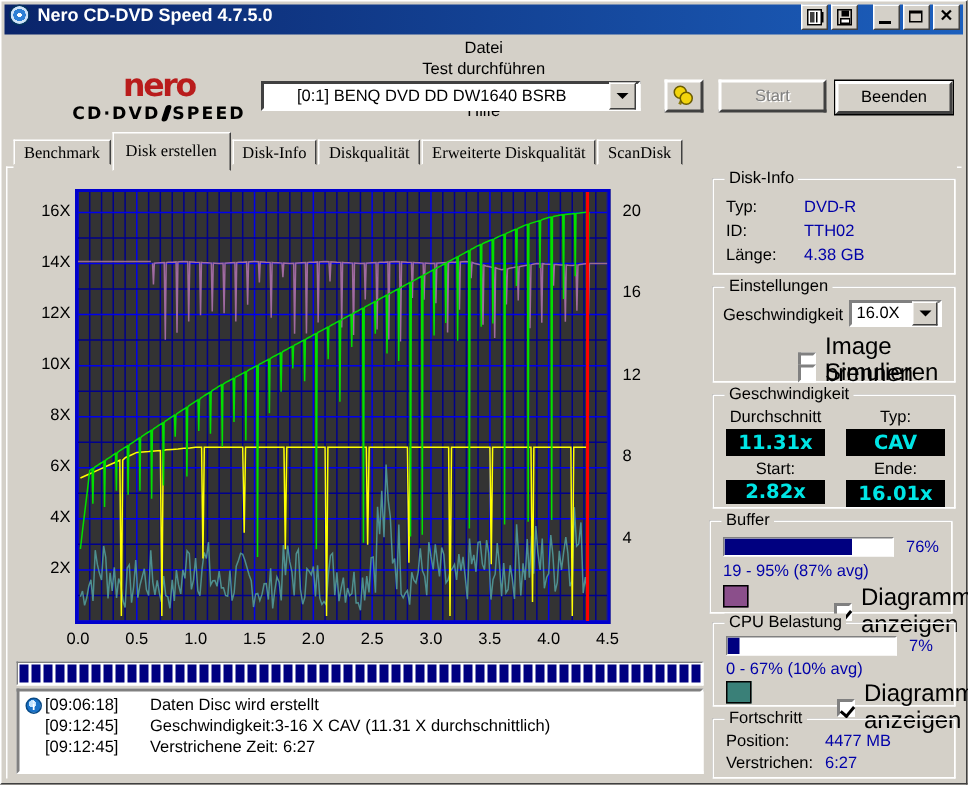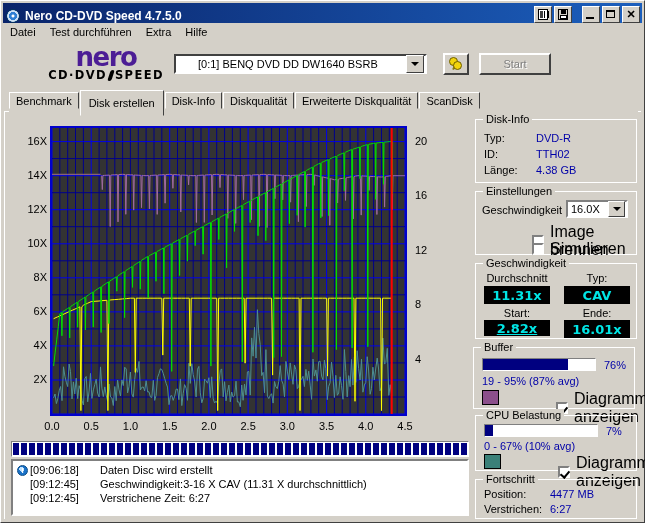--- a/index.html
+++ b/index.html
@@ -24,7 +24,7 @@
   .titlebar{
     position:absolute;left:2px;top:2px;width:639px;height:20px;
     background:linear-gradient(to right,#0a246a,#1c5fbd);
-    display:flex;align-items:flex-end;
+    display:flex;align-items:flex-start;
   }
   .title-icon{
     width:16px;height:14px;margin-left:2px;margin-right:4px;

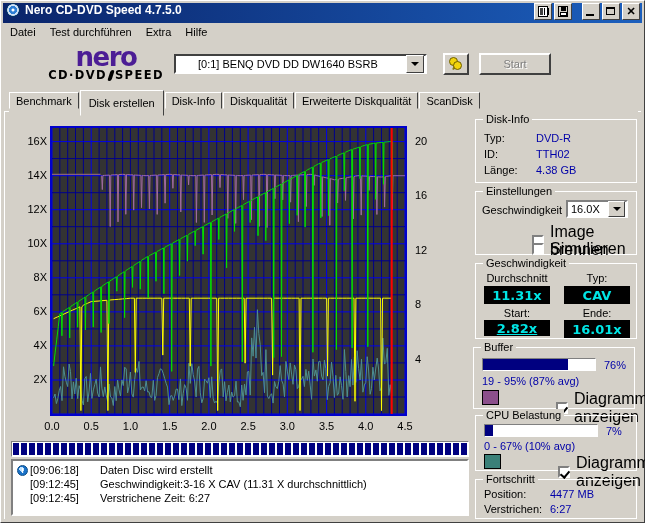--- a/index.html
+++ b/index.html
@@ -69,7 +69,7 @@
   
   .menubar{
     position:absolute;left:2px;top:24px;width:639px;height:17px;
-    display:flex;font-size:11px;
+    display:flex;align-items:center;font-size:11px;flex-direction:column;
   }
   .menubar span{padding:1px 7px;white-space:nowrap;}
 

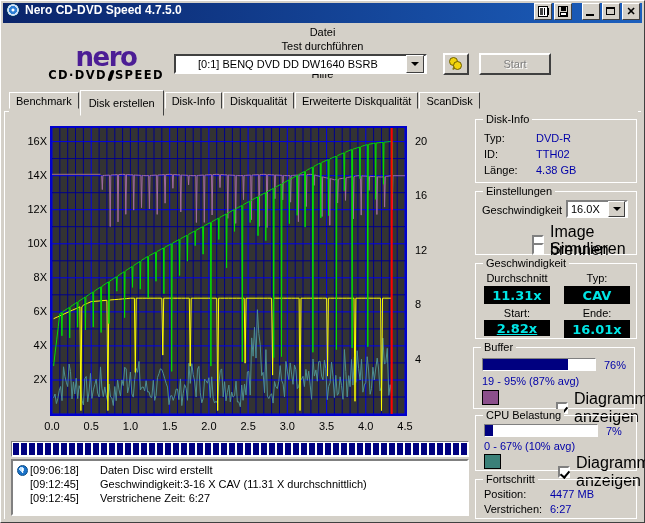--- a/index.html
+++ b/index.html
@@ -77,8 +77,8 @@
   .toprow{position:absolute;left:2px;top:44px;width:639px;height:42px;}
   .logo{position:absolute;left:28px;top:0px;width:150px;height:40px;}
   .logo .nero{
-    font-family:"DejaVu Sans",sans-serif;font-weight:bold;font-size:26px;
-    letter-spacing:-1.5px;line-height:24px;color:#4c1d95;text-align:center;
+    font-family:"DejaVu Sans",sans-serif;font-weight:bold;font-size:21px;
+    letter-spacing:-1.5px;line-height:24px;color:#b91c1c;text-align:center;
   }
   .logo .sub{
     font-family:"DejaVu Sans",sans-serif;font-weight:bold;font-size:11.5px;

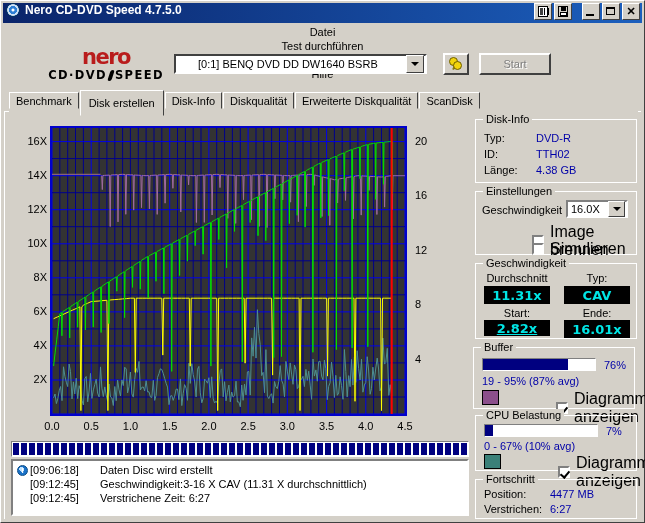--- a/index.html
+++ b/index.html
@@ -286,6 +286,9 @@
     </div>
 
     <div class="btn btn-start">Start</div>
+    <div class="btn-quit">
+      <div class="inner">Beenden</div>
+    </div>
   </div>
 
   <div class="tabstrip">

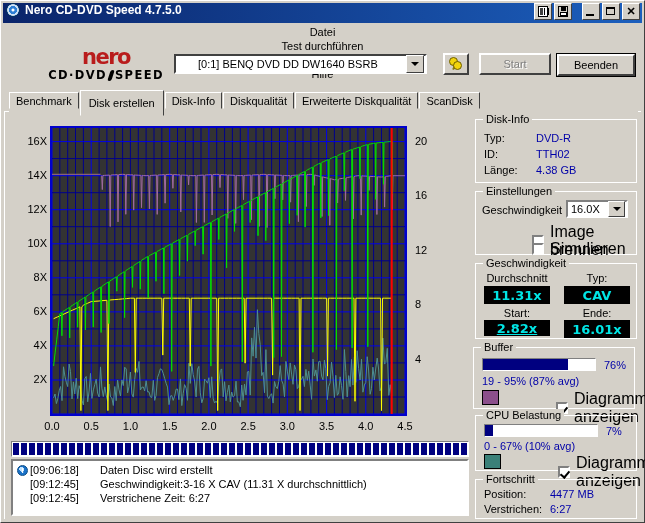--- a/index.html
+++ b/index.html
@@ -123,7 +123,7 @@
     display:flex;align-items:center;justify-content:center;
   }
   
-  .tabstrip{position:absolute;left:8px;top:91px;width:629px;height:19px;display:flex;align-items:flex-start;}
+  .tabstrip{position:absolute;left:8px;top:91px;width:629px;height:19px;display:flex;align-items:center;font-family:Liberation Serif, serif;}
   .tab{
     height:17px;padding:0 6px;background:#d4d0c8;
     border:1px solid;border-color:#fff #404040 #d4d0c8 #fff;

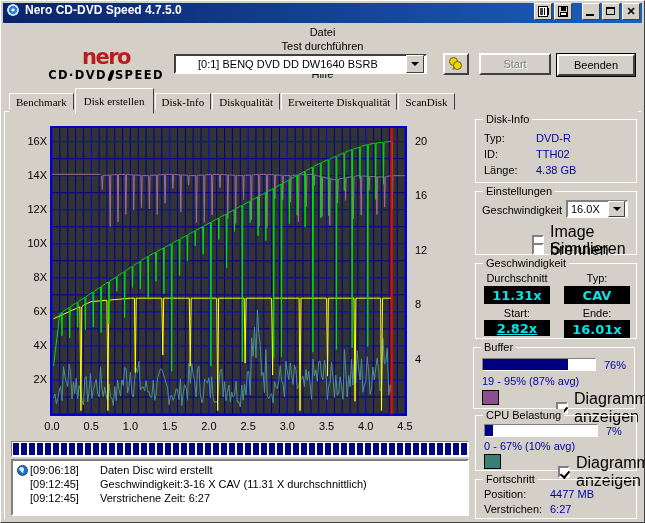--- a/index.html
+++ b/index.html
@@ -448,7 +448,7 @@
     <div class="lcd" style="left:88px;top:22px;width:66px;height:18px;">CAV</div>
     <div class="cap" style="left:4px;top:43px;width:74px;">Start:</div>
     <div class="cap" style="left:84px;top:43px;width:74px;">Ende:</div>
-    <div class="lcd" style="left:8px;top:56px;width:66px;height:16px;text-decoration:underline;">2.82x</div>
+    <div class="lcd" style="left:8px;top:56px;width:66px;height:16px;">2.82x</div>
     <div class="lcd" style="left:88px;top:56px;width:66px;height:18px;">16.01x</div>
   </div>
 

